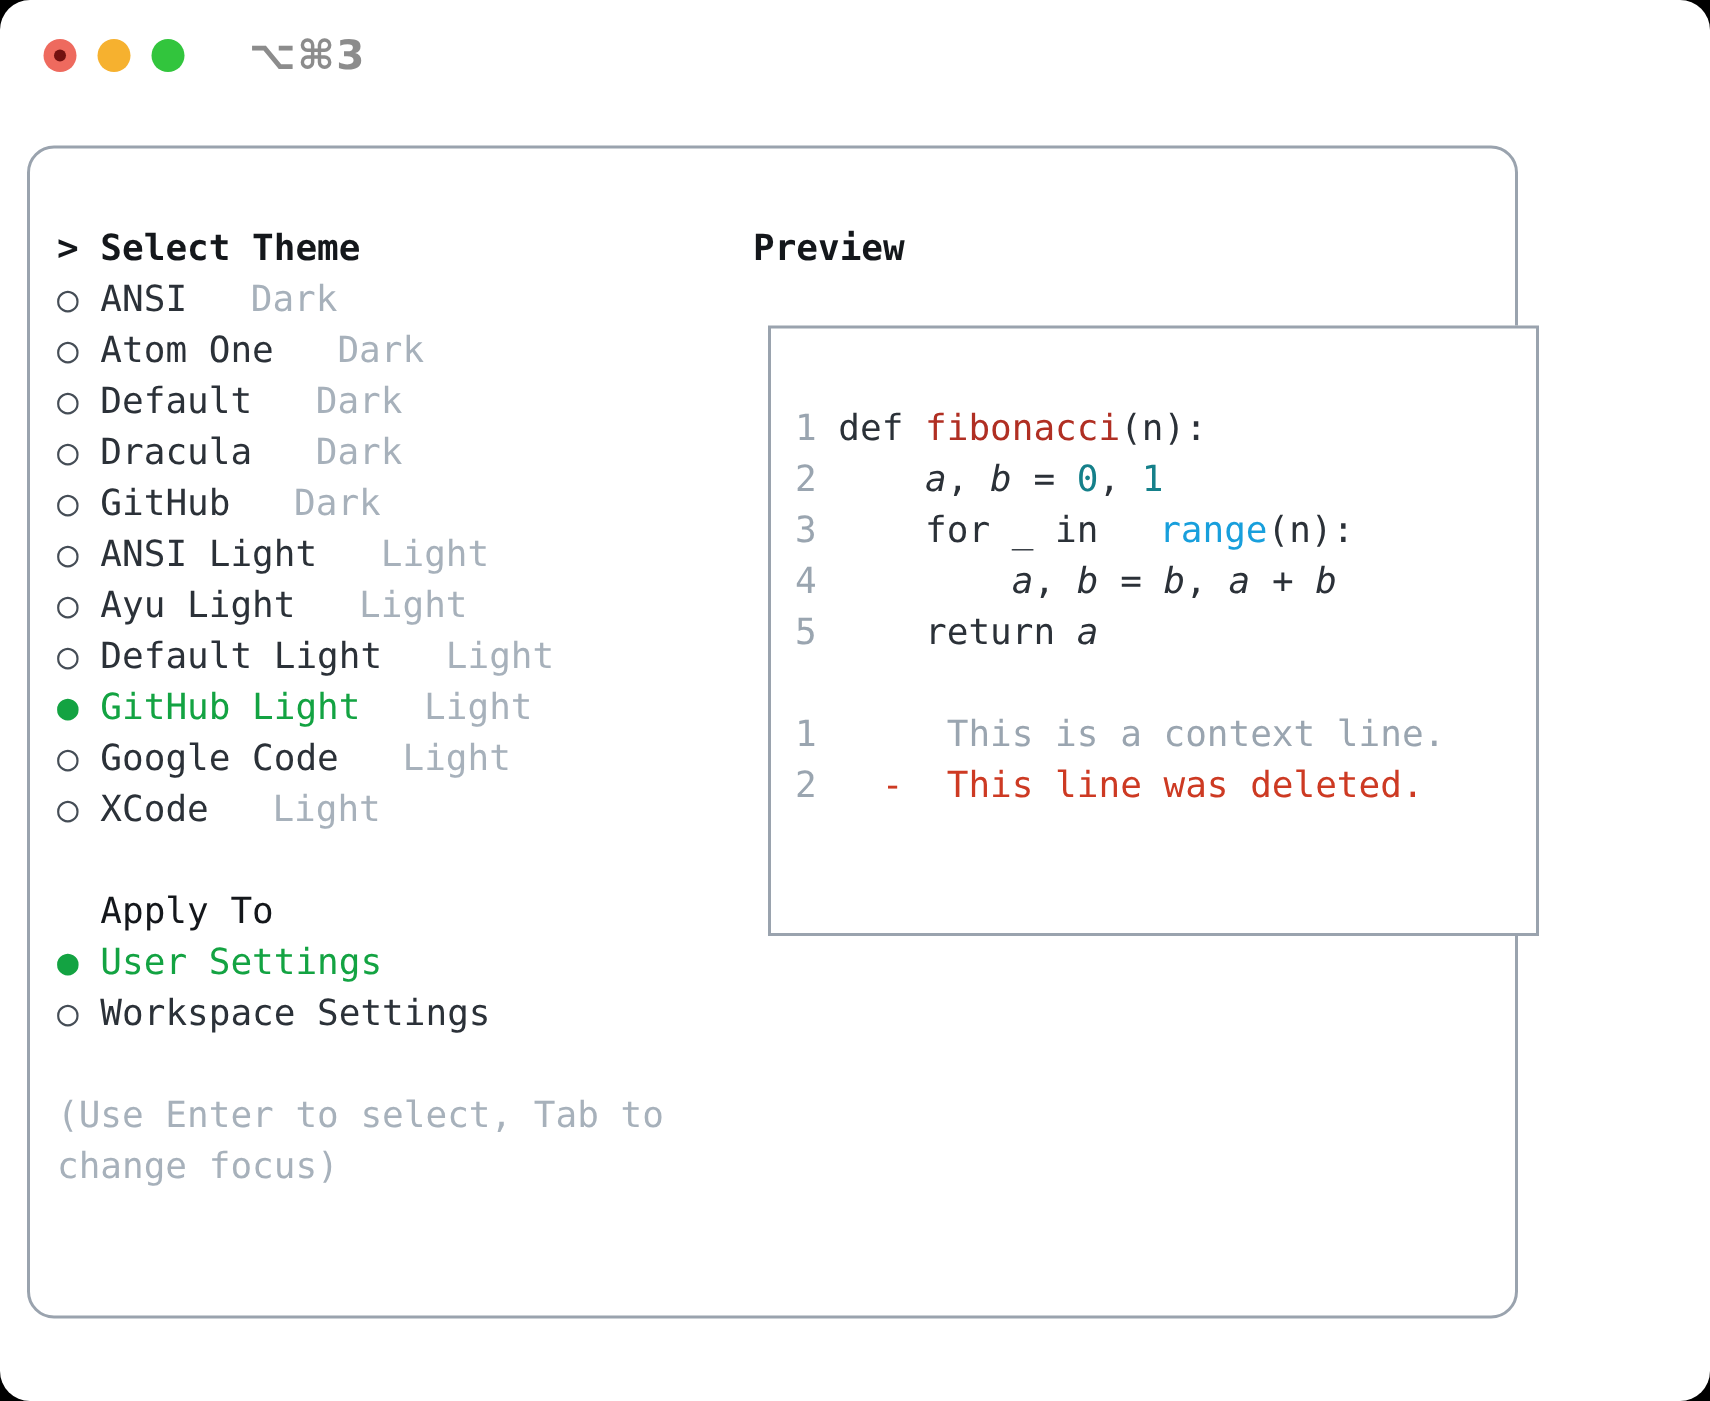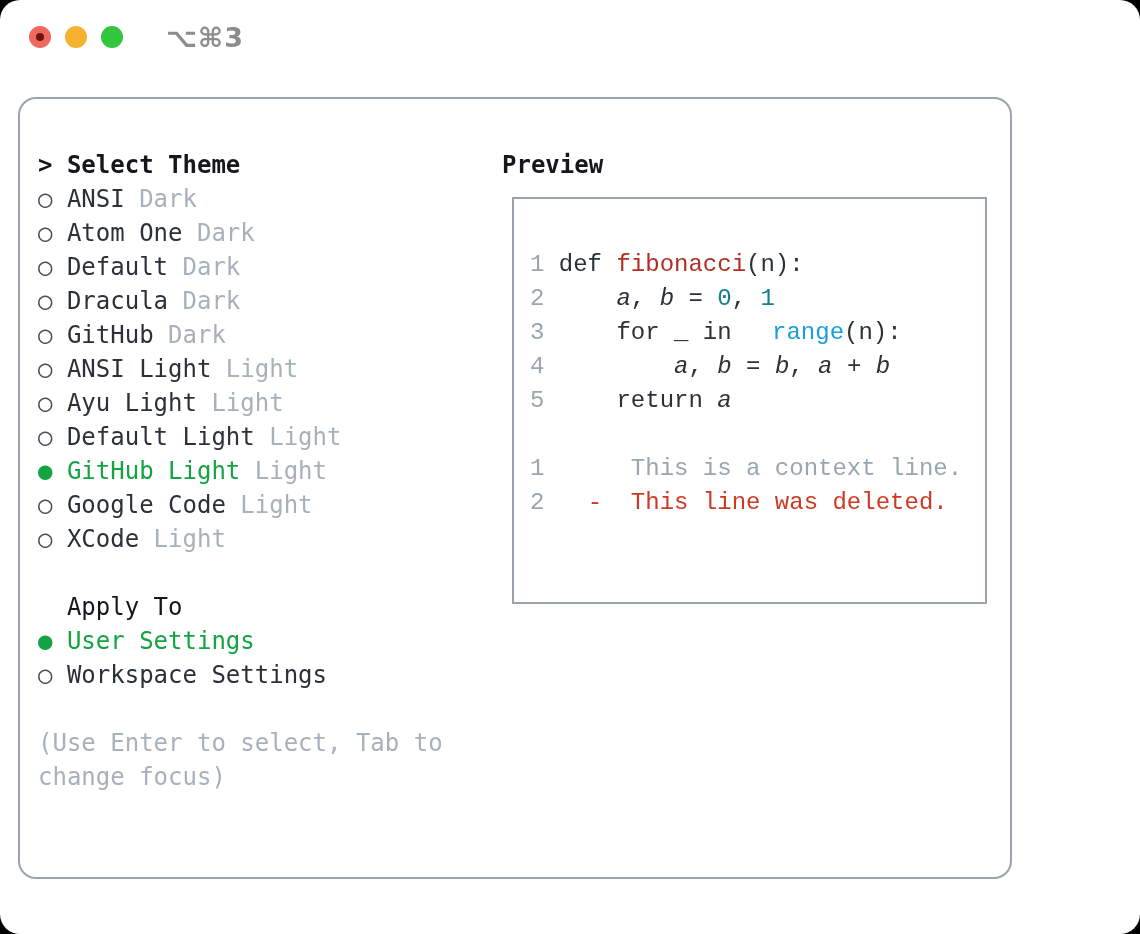--- a/index.html
+++ b/index.html
@@ -39,7 +39,7 @@
   
   .left-col{position:absolute;left:18px;top:49px;}
   .header-row{font-weight:bold;color:var(--header-dark);}
-  .theme-row .t-variant{color:var(--muted);}
+  .theme-row .t-variant{color:var(--muted);margin-left:28px;}
   .theme-row .bullet{color:#454d56;}
   .theme-row.selected .bullet{color:var(--accent-green);}
   .theme-row.selected .t-name{color:var(--accent-green);}

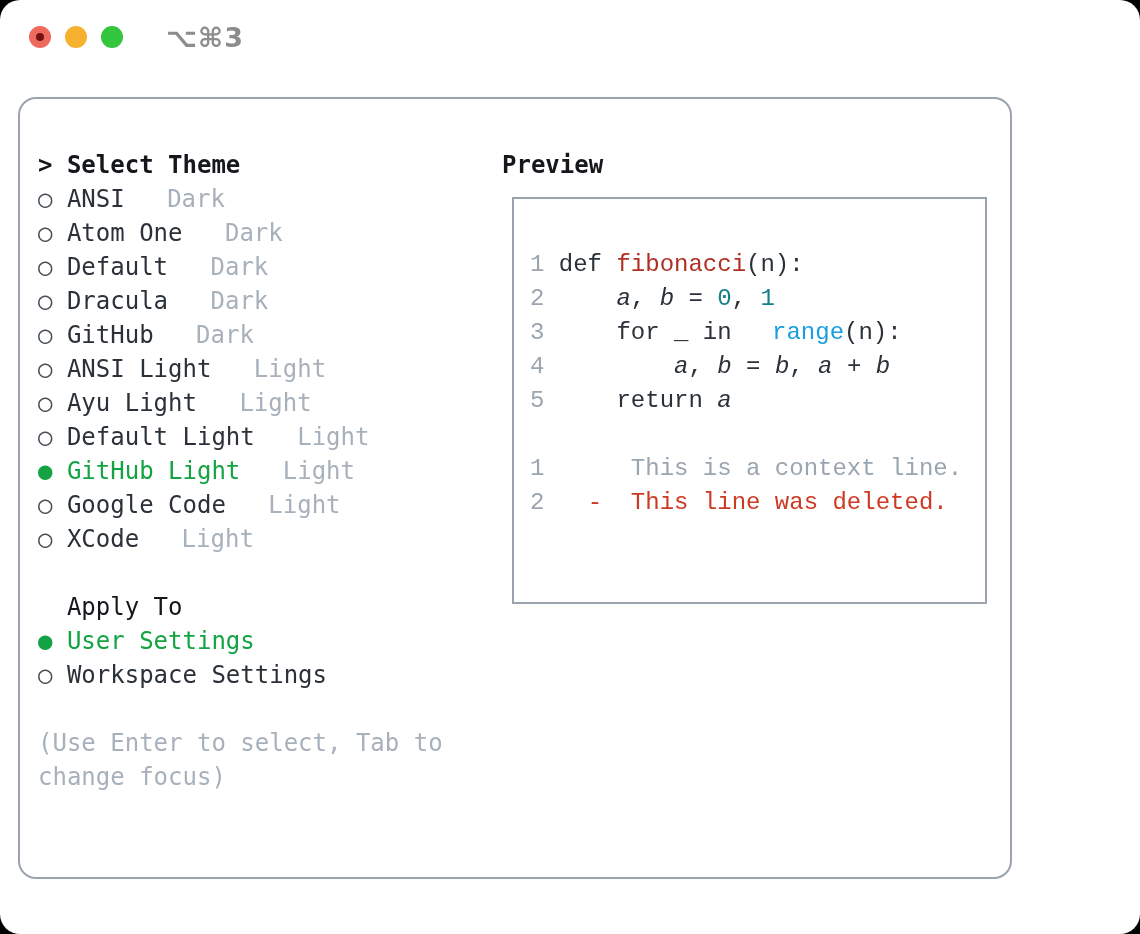--- a/index.html
+++ b/index.html
@@ -51,8 +51,8 @@
   
   .preview-title{position:absolute;left:482px;top:49px;font-size:24px;line-height:34px;font-weight:bold;color:var(--header-dark);}
   .preview-box{
-    position:absolute;left:492px;top:98px;width:475px;height:407px;
-    border:2px solid var(--border);background:#fff;font-family:Liberation Mono, monospace;
+    position:absolute;left:492px;top:118px;width:514px;height:407px;
+    border:2px solid var(--border);background:#fff;
   }
   .preview-lines{position:absolute;left:16px;top:49px;}
   .code-row{font-size:24px;line-height:34px;white-space:pre;min-height:34px;}

